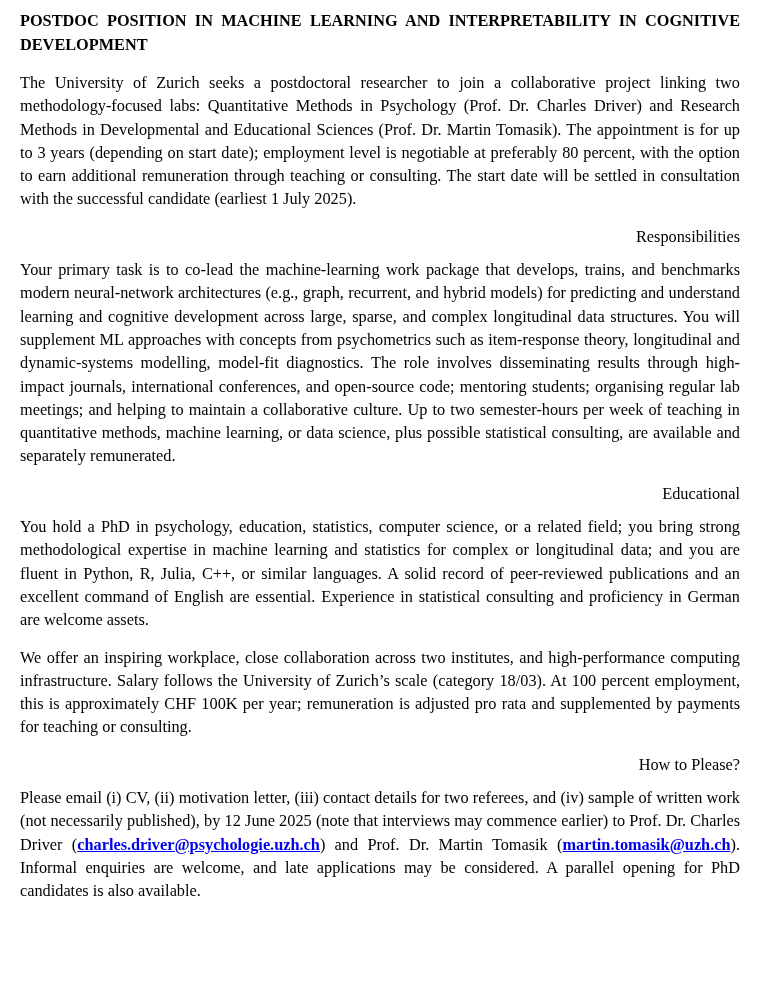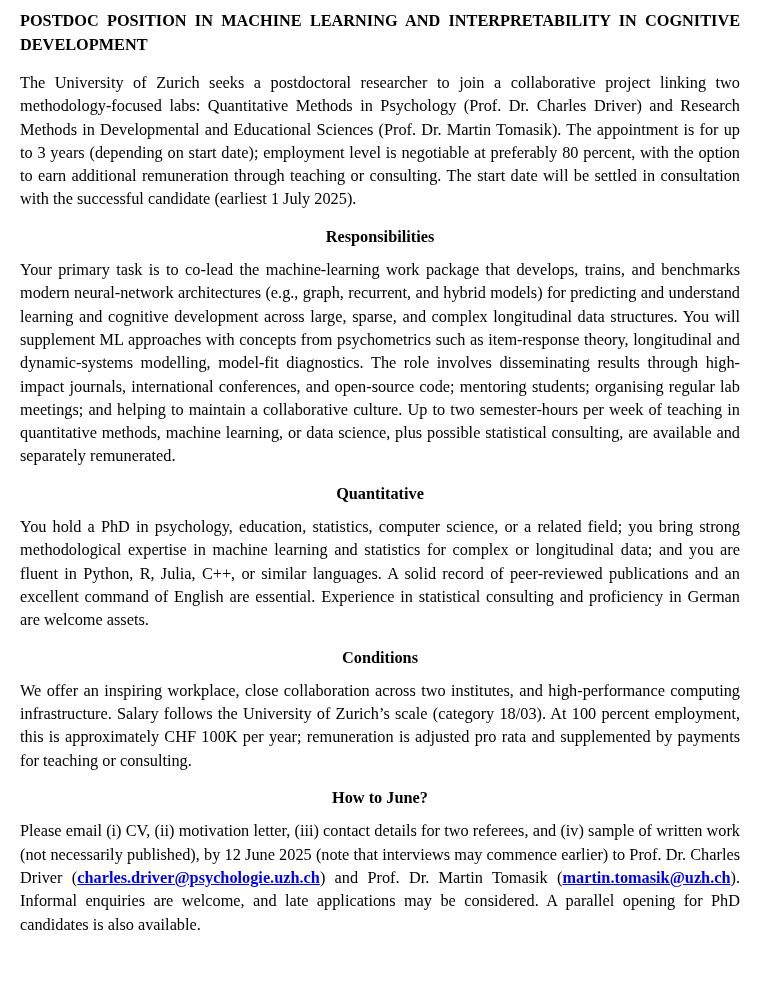--- a/index.html
+++ b/index.html
@@ -33,9 +33,9 @@
   .section-heading {
     font-size: 16.3px;
     line-height: 23.3px;
-    font-weight: bold;
+    font-weight: normal;
     margin: 0 0 10px 0;
-    text-align: center;
+    text-align: right;
   }
   .para {
     margin: 8px 0 14px 0;

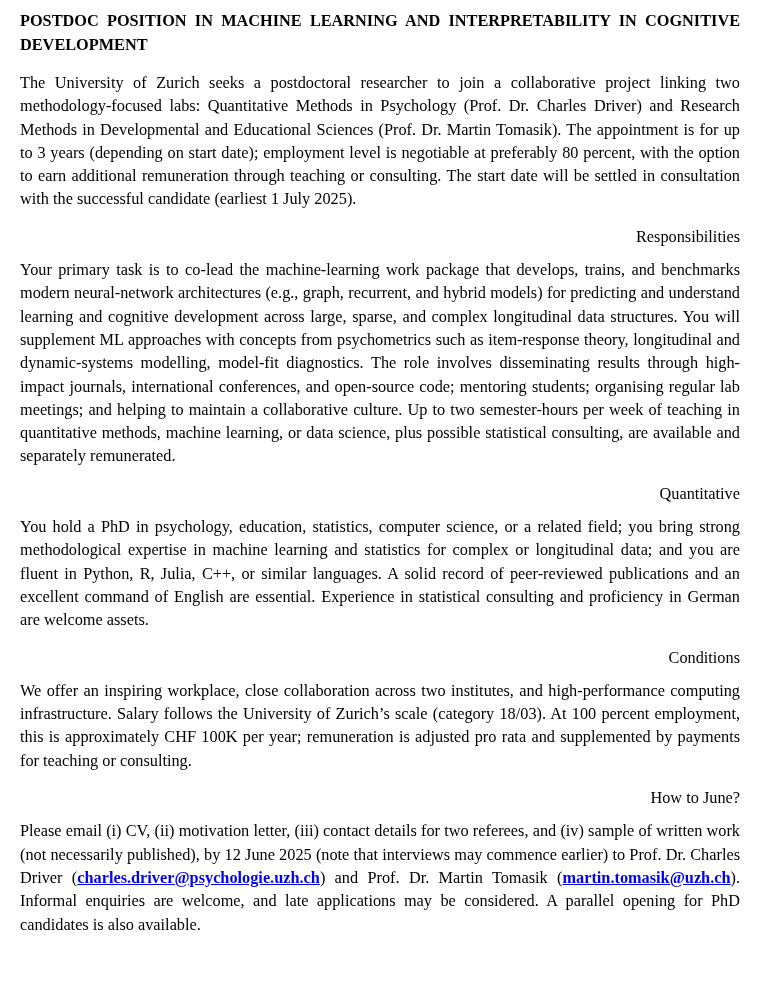--- a/index.html
+++ b/index.html
@@ -58,7 +58,7 @@
   <h2 class="section-heading">Responsibilities</h2>
   <p class="para">Your primary task is to co-lead the machine-learning work package that develops, trains, and benchmarks modern neural-network architectures (e.g., graph, recurrent, and hybrid models) for predicting and understand learning and cognitive development across large, sparse, and complex longitudinal data structures.  You will supplement ML approaches with concepts from psychometrics such as item-response theory, longitudinal and dynamic-systems modelling, model-fit diagnostics. The role involves disseminating results through high-impact journals, international conferences, and open-source code; mentoring students; organising regular lab meetings; and helping to maintain a collaborative culture. Up to two semester-hours per week of teaching in quantitative methods, machine learning, or data science, plus possible statistical consulting, are available and separately remunerated.</p>
 
-  <h2 class="section-heading">Quantitative</h2>
+  <h2 class="section-heading">Educational</h2>
   <p class="para">You hold a PhD in psychology, education, statistics, computer science, or a related field; you bring strong methodological expertise in machine learning and statistics for complex or longitudinal data; and you are fluent in Python, R, Julia, C++, or similar languages. A solid record of peer-reviewed publications and an excellent command of English are essential. Experience in statistical consulting and proficiency in German are welcome assets.</p>
 
   <h2 class="section-heading">Conditions</h2>

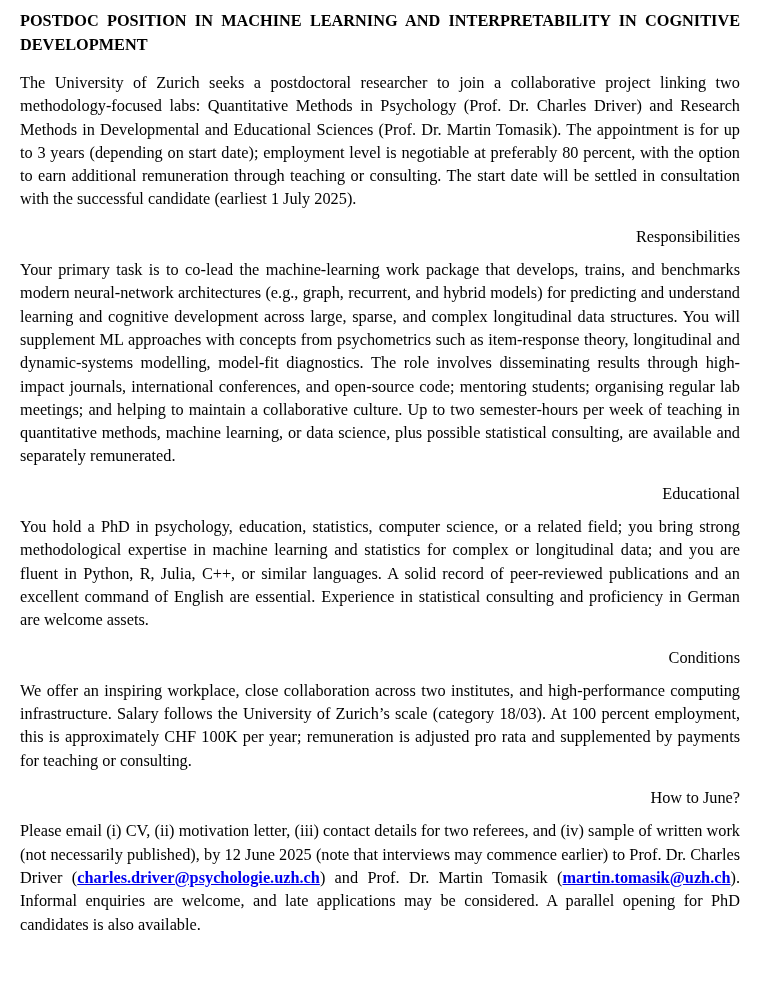--- a/index.html
+++ b/index.html
@@ -61,7 +61,6 @@
   <h2 class="section-heading">Educational</h2>
   <p class="para">You hold a PhD in psychology, education, statistics, computer science, or a related field; you bring strong methodological expertise in machine learning and statistics for complex or longitudinal data; and you are fluent in Python, R, Julia, C++, or similar languages. A solid record of peer-reviewed publications and an excellent command of English are essential. Experience in statistical consulting and proficiency in German are welcome assets.</p>
 
-  <h2 class="section-heading">Conditions</h2>
   <p class="para">We offer an inspiring workplace, close collaboration across two institutes, and high-performance computing infrastructure. Salary follows the University of Zurich’s scale (category 18/03). At 100 percent employment, this is approximately CHF 100K per year; remuneration is adjusted pro rata and supplemented by payments for teaching or consulting.</p>
 
   <h2 class="section-heading">How to June?</h2>

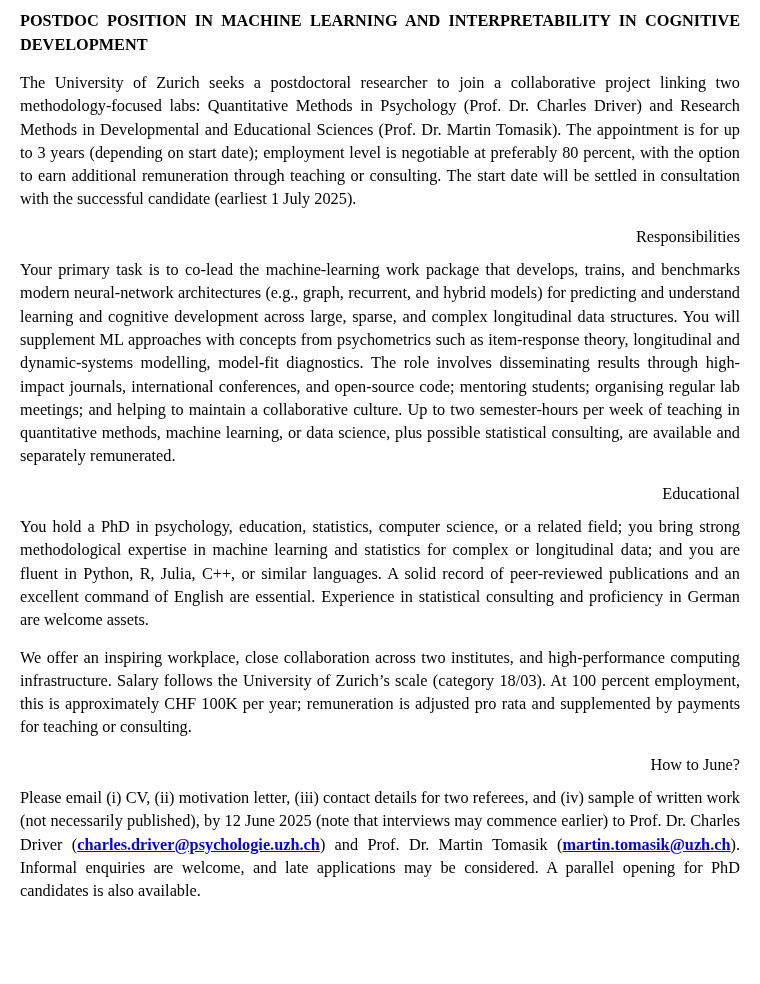--- a/index.html
+++ b/index.html
@@ -63,7 +63,7 @@
 
   <p class="para">We offer an inspiring workplace, close collaboration across two institutes, and high-performance computing infrastructure. Salary follows the University of Zurich’s scale (category 18/03). At 100 percent employment, this is approximately CHF 100K per year; remuneration is adjusted pro rata and supplemented by payments for teaching or consulting.</p>
 
-  <h2 class="section-heading">How to June?</h2>
+  <h2 class="section-heading">How to Please?</h2>
   <p class="para"><span>Please email (i) CV, (ii) motivation letter, (iii) contact details for two referees, and (iv) sample of written work (not necessarily published), by 12 June 2025 (note that interviews may commence earlier) to Prof. Dr. Charles Driver (</span><a href="#" class="email-link" style="color: rgb(0, 0, 238);">charles.driver@psychologie.uzh.ch</a><span>) and Prof. Dr. Martin Tomasik (</span><a href="#" class="email-link" style="color: rgb(0, 0, 238);">martin.tomasik@uzh.ch</a><span>). Informal enquiries are welcome, and late applications may be considered. A parallel opening for PhD candidates is also available.</span></p>
 
 </div>

